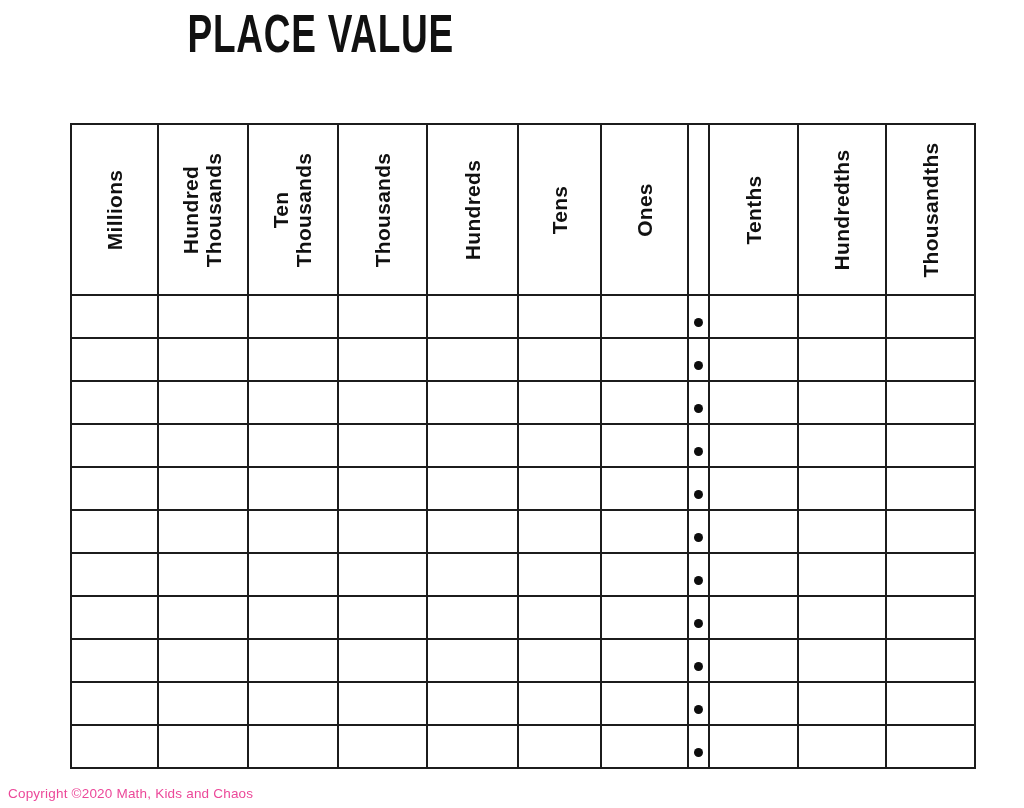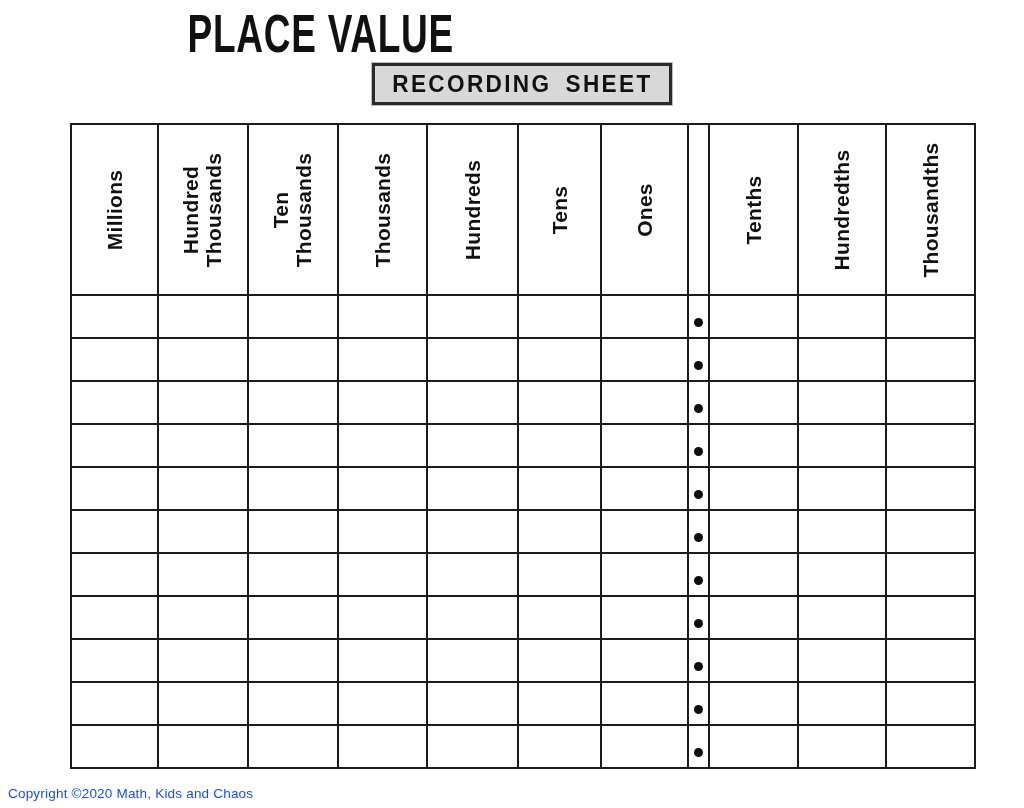--- a/index.html
+++ b/index.html
@@ -116,9 +116,6 @@
 
 <div class="header-wrap">
   <h1 class="page-title">PLACE VALUE</h1>
-  <div class="subtitle-box">
-    <span class="subtitle-text">RECORDING SHEET</span>
-  </div>
 </div>
 
 <div class="pv-table-wrap">

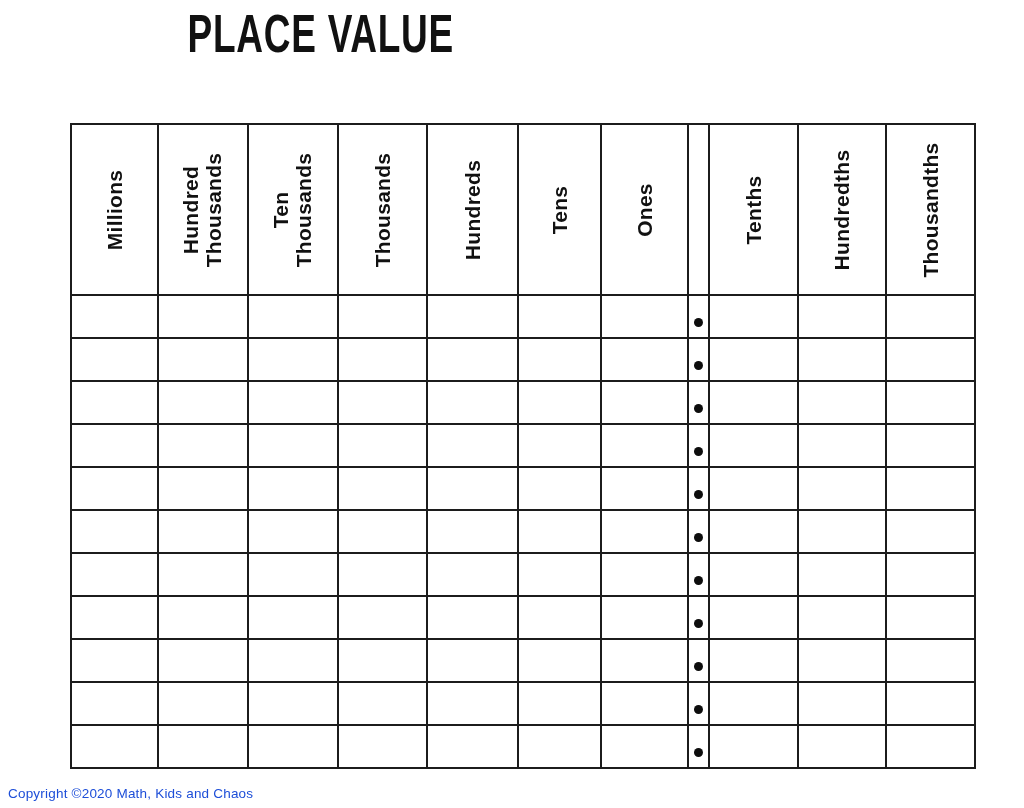--- a/index.html
+++ b/index.html
@@ -107,7 +107,7 @@
     top: 786px;
     font-size: 13.5px;
     letter-spacing: 0.2px;
-    color: #1d4ed8;
+    color: #ec4899;
     white-space: nowrap;
   }
 </style>

